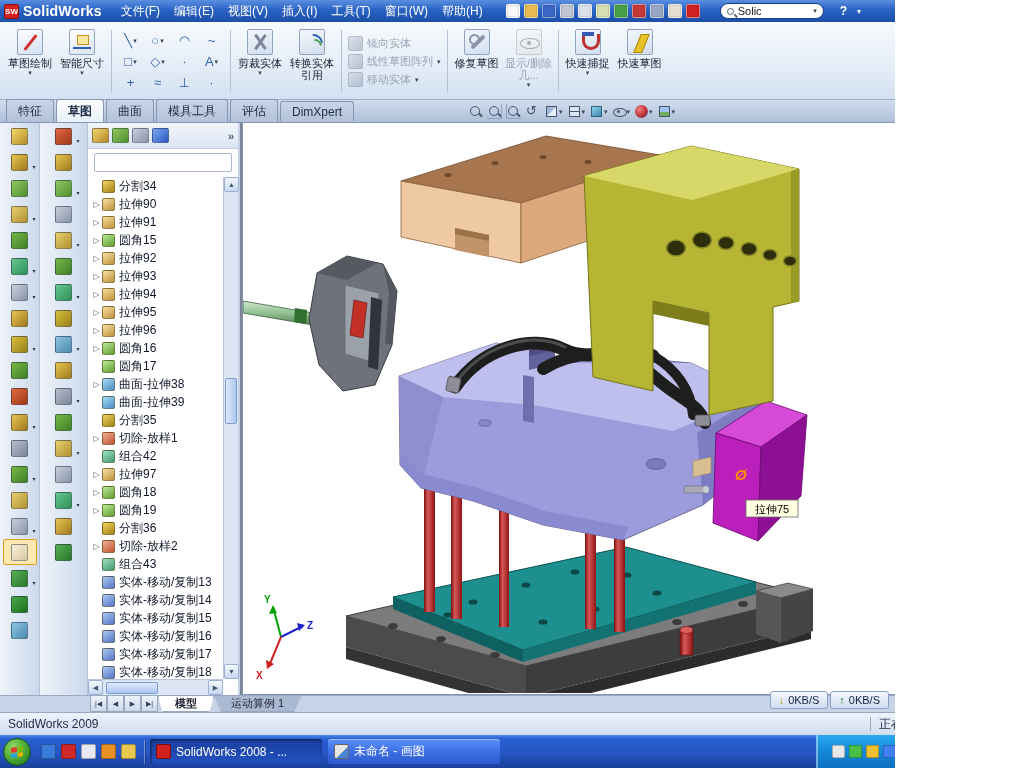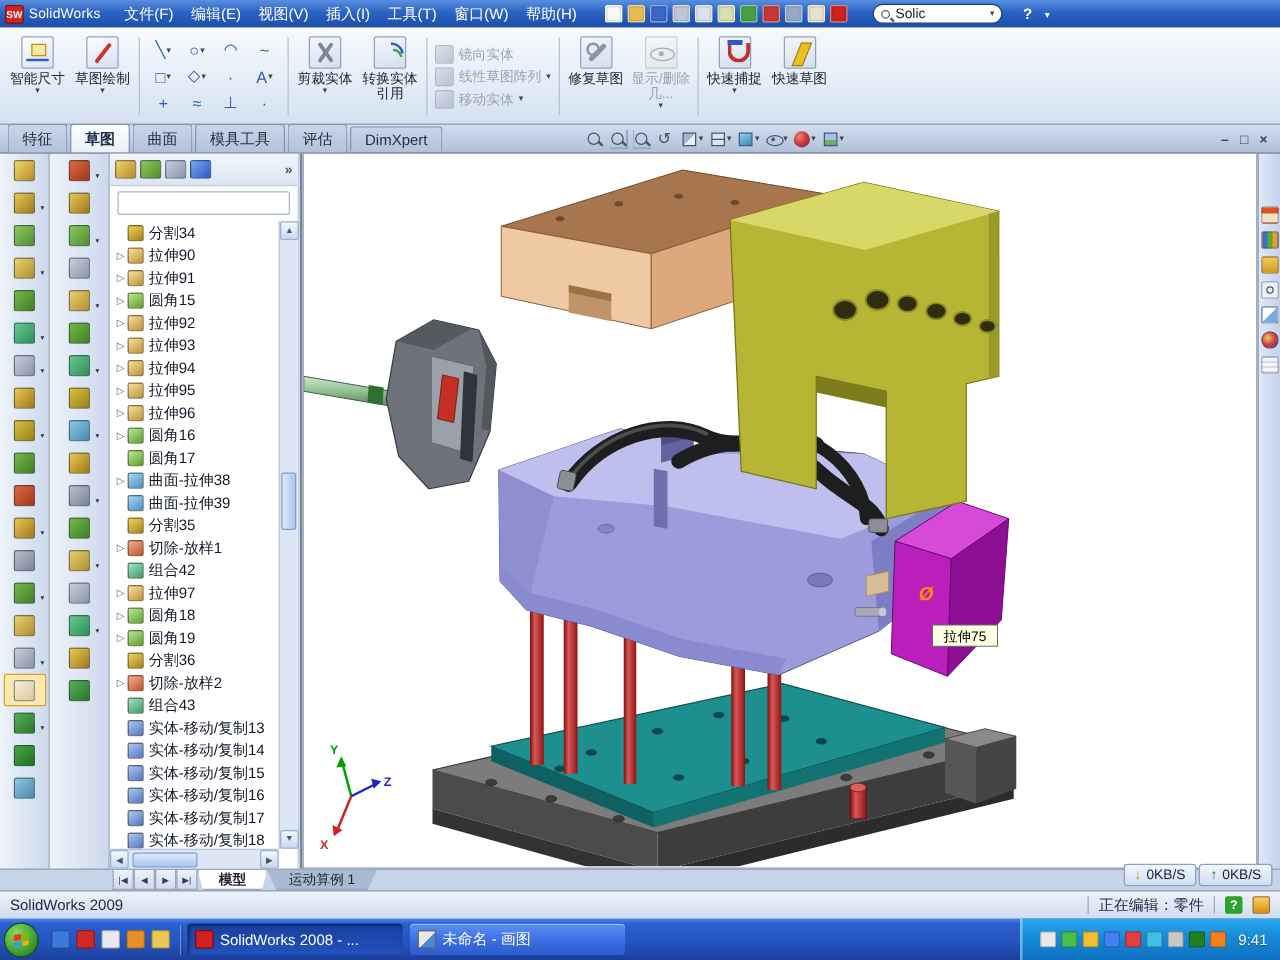--- a/index.html
+++ b/index.html
@@ -5,7 +5,7 @@
   *{margin:0;padding:0;box-sizing:border-box}
   html,body{width:1024px;height:768px;overflow:hidden}
   body{font-family:"Liberation Sans","DejaVu Sans",sans-serif;font-size:12px}
-  #screen{position:relative;width:1024px;height:768px;background:#737373;overflow:hidden}
+  #screen{position:relative;width:895px;height:768px;background:#3b82f6;overflow:hidden}
 
   
   #titlebar{position:absolute;left:0;top:0;width:1024px;height:22px;display:flex;align-items:center;

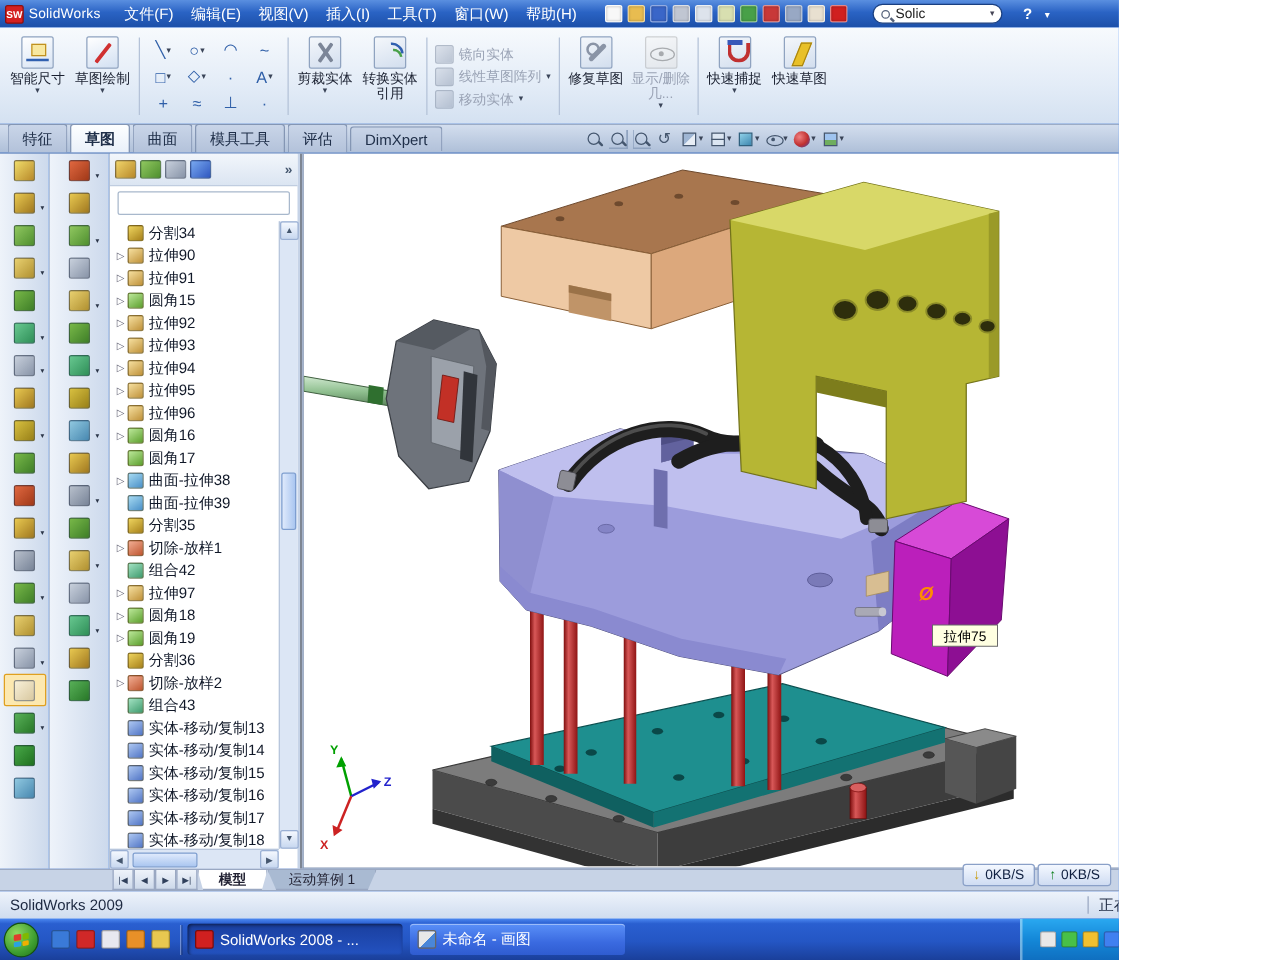--- a/index.html
+++ b/index.html
@@ -13,7 +13,7 @@
   .logo{display:flex;align-items:center;gap:4px;margin-right:10px}
   .logo-badge{width:15px;height:15px;background:#d42020;border:1px solid #8a0f0f;border-radius:2px;
     color:#fff;font-size:8px;font-weight:bold;display:flex;align-items:center;justify-content:center}
-  .logo-text{font-weight:normal;font-size:11px;letter-spacing:.2px}
+  .logo-text{font-weight:bold;font-size:14px;letter-spacing:.2px}
   #menubar{display:flex;align-items:center}
   .menu-item{padding:2px 7px;font-size:12px;cursor:default}
   #std-toolbar{display:flex;align-items:center;gap:4px;margin-left:14px}

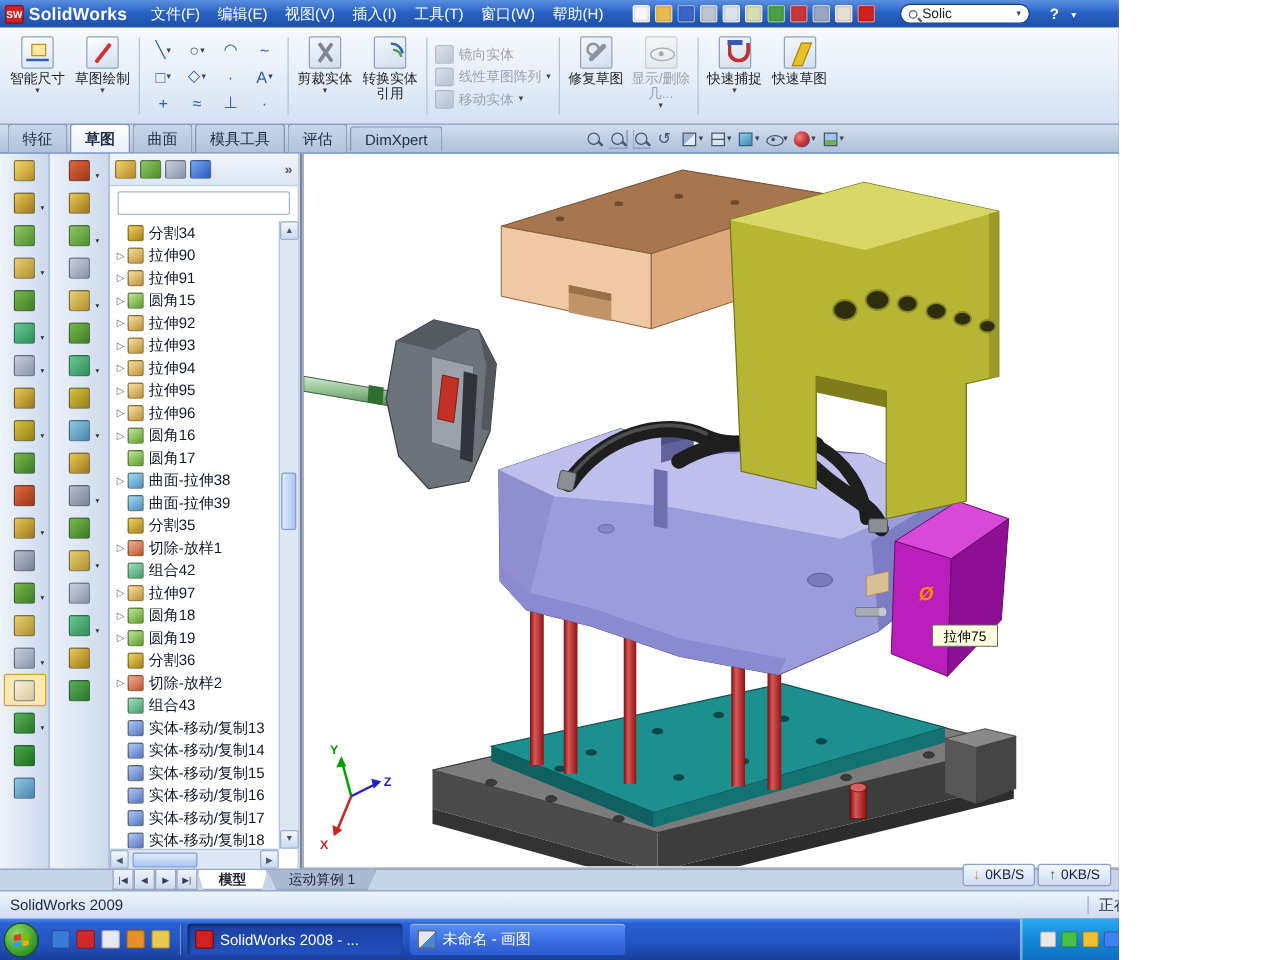--- a/index.html
+++ b/index.html
@@ -233,13 +233,13 @@
 
   <div id="cmdbar">
     <div class="cm-btn">
+      <div class="cm-ic ic-sketch"></div>
+      <div class="cm-label">草图绘制</div>
+      <span class="dd">▾</span>
+    </div>
+    <div class="cm-btn">
       <div class="cm-ic ic-dim"></div>
       <div class="cm-label">智能尺寸</div>
-      <span class="dd">▾</span>
-    </div>
-    <div class="cm-btn">
-      <div class="cm-ic ic-sketch"></div>
-      <div class="cm-label">草图绘制</div>
       <span class="dd">▾</span>
     </div>
     <div class="vsep"></div>

